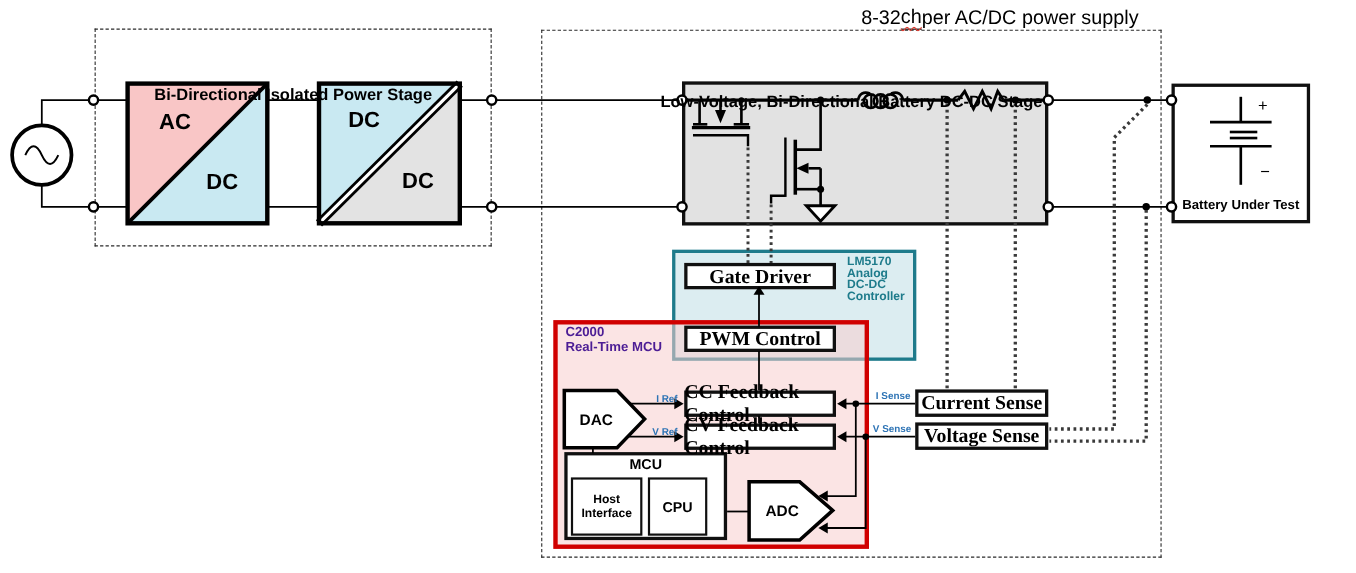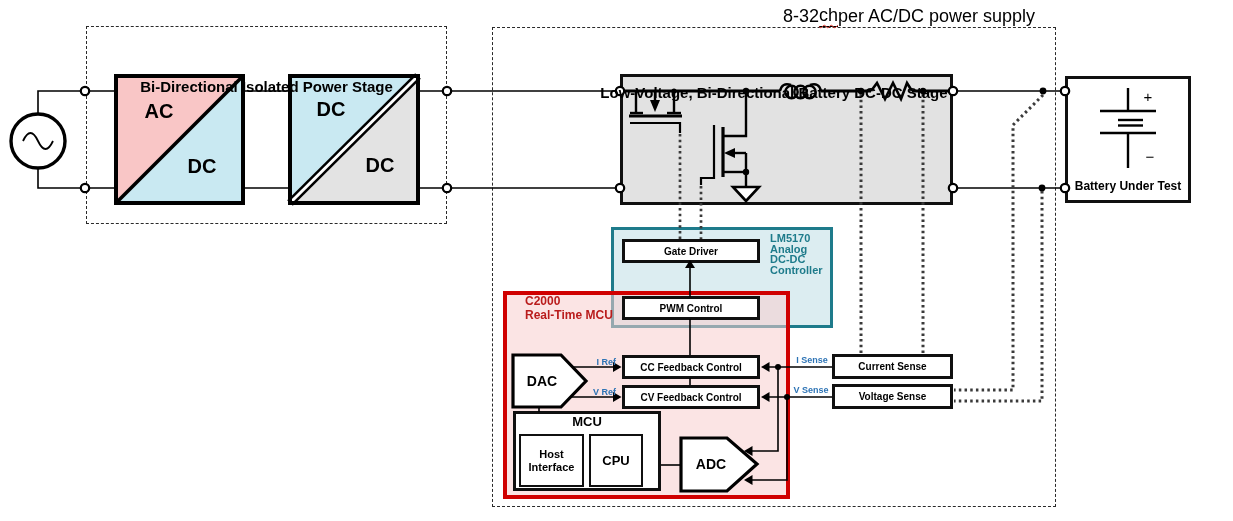--- a/index.html
+++ b/index.html
@@ -20,7 +20,7 @@
        white-space:pre-line;pointer-events:none;}
   .t-title{font-weight:bold;font-size:15px;margin-top:45px;}
   .t-note{font-size:18px;font-weight:400;}
-  .t-block{font-weight:bold;font-size:10px;}
+  .t-block{font-weight:bold;font-size:18px;font-family:Liberation Serif, serif;}
   .t-big{font-weight:bold;font-size:20px;}
   .t-mid{font-weight:bold;font-size:14px;}
   .t-small{font-weight:bold;font-size:11px;line-height:1.12;text-align:center;}

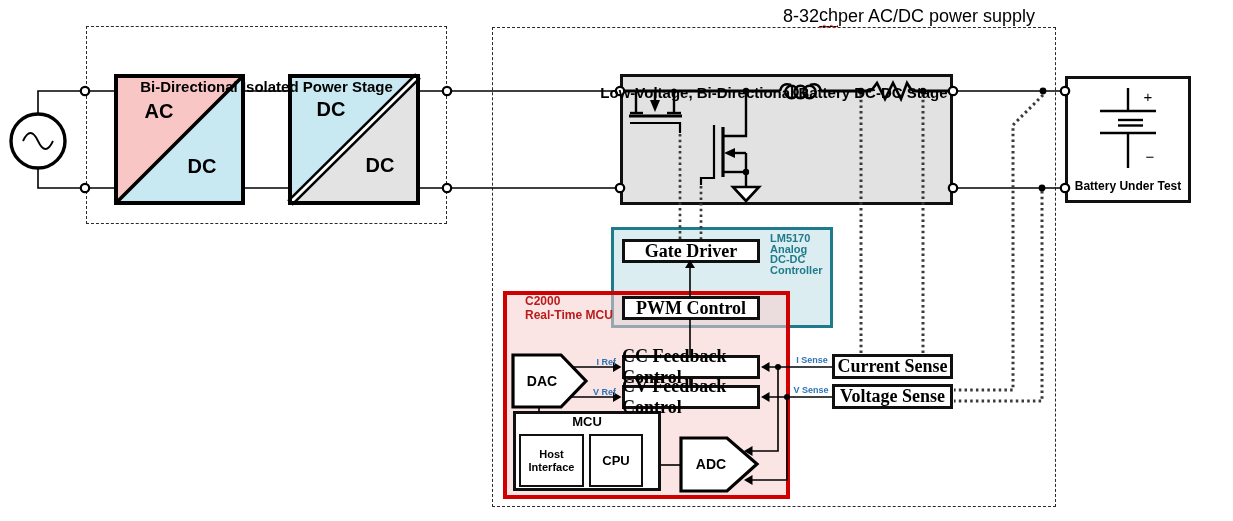--- a/index.html
+++ b/index.html
@@ -25,7 +25,7 @@
   .t-mid{font-weight:bold;font-size:14px;}
   .t-small{font-weight:bold;font-size:11px;line-height:1.12;text-align:center;}
   .t-teal{color:#1e7b8b;font-weight:bold;font-size:11px;line-height:10.5px;}
-  .t-red{color:#b91c1c;font-weight:bold;font-size:12px;line-height:13.5px;margin-left:11px;}
+  .t-red{color:#4c1d95;font-weight:bold;font-size:12px;line-height:13.5px;}
   .t-sig{color:#2e74b5;font-weight:bold;font-size:9px;}
   .t-batt{font-weight:bold;font-size:12px;}
   .t-sign{font-size:15px;font-weight:400;}

